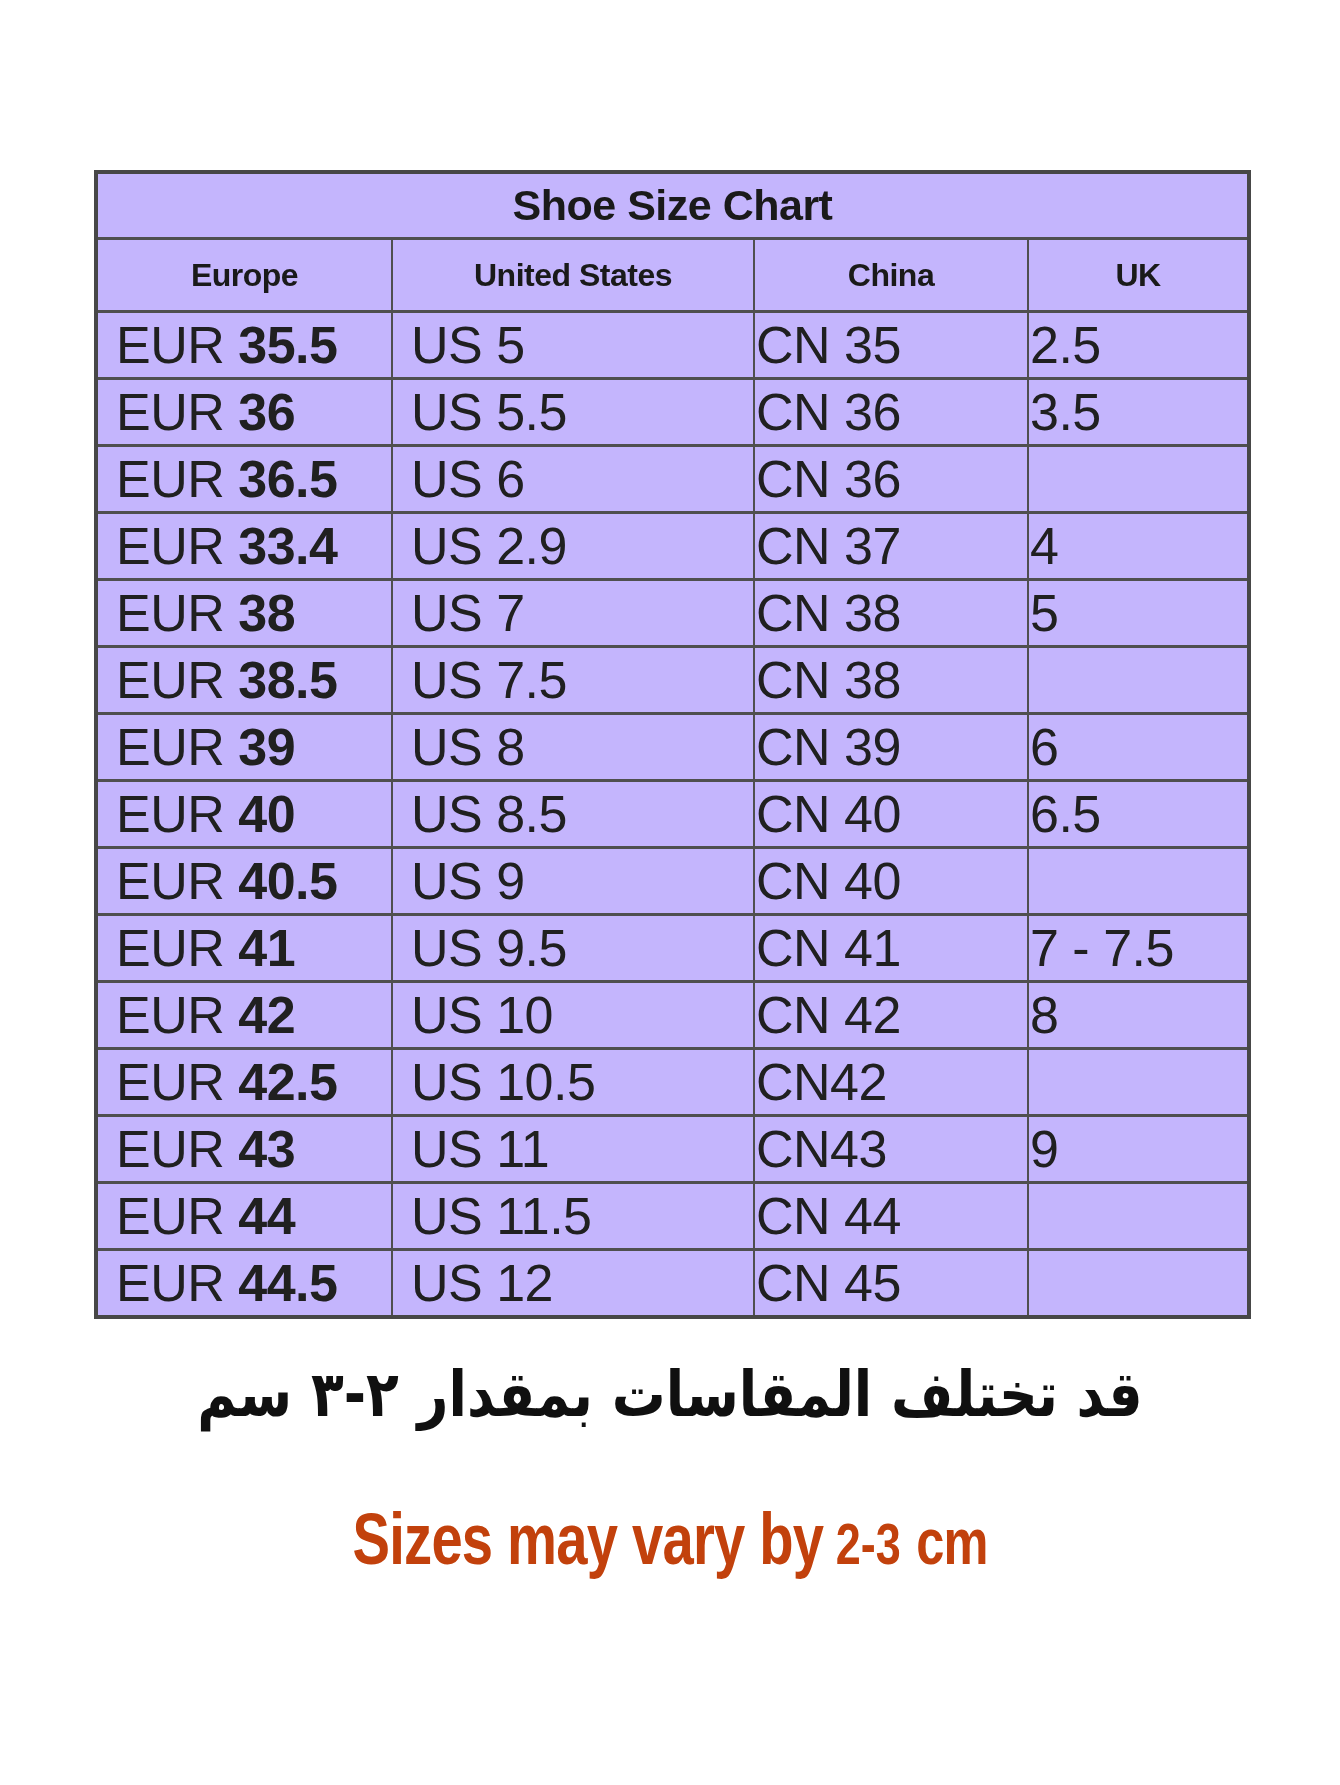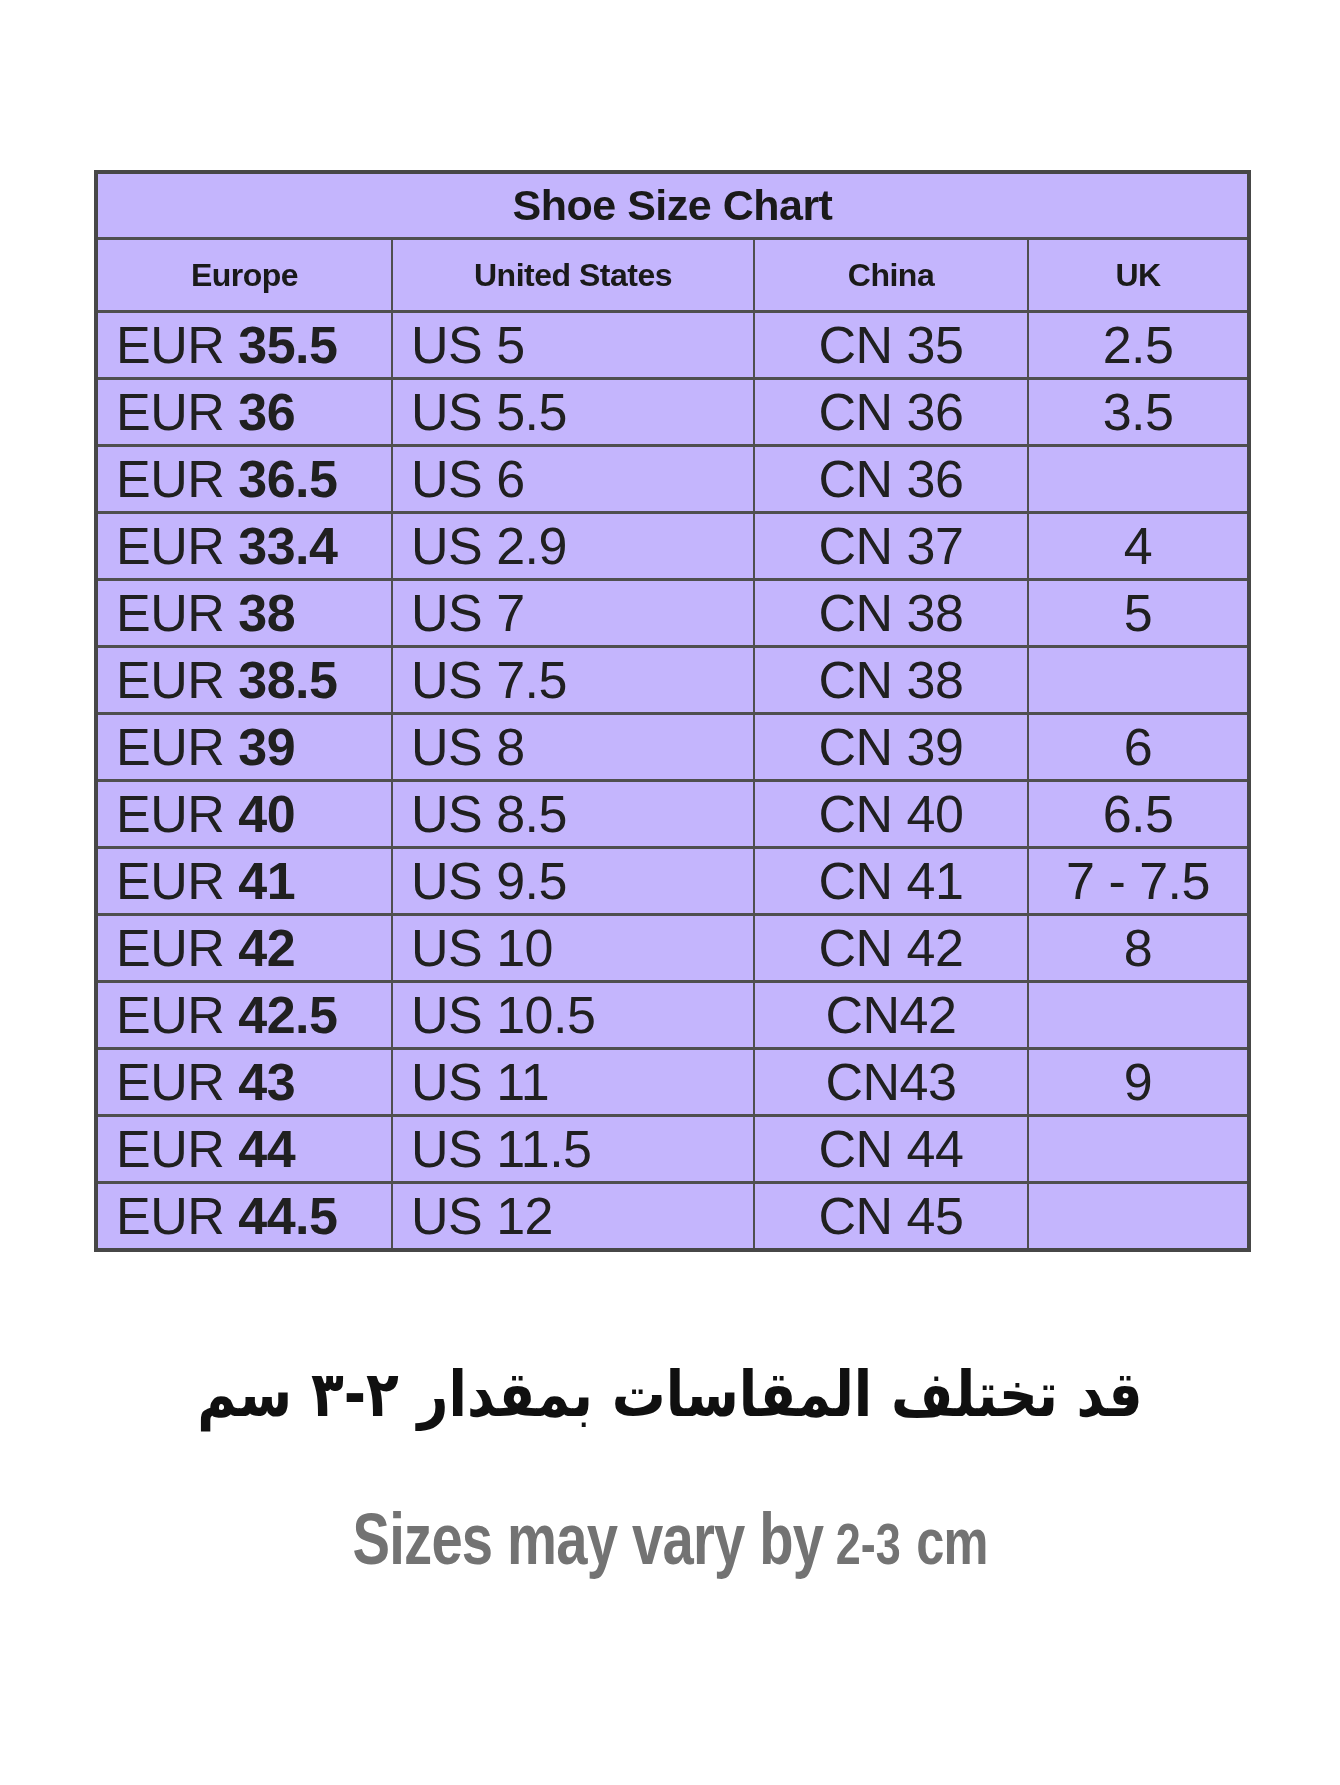--- a/index.html
+++ b/index.html
@@ -49,7 +49,7 @@
     color: #202020;
   }
   td.c-eur, td.c-us { text-align: left; padding-left: 18px; }
-  td.c-cn, td.c-uk { text-align: center; }
+  td.c-cn, td.c-uk { }
   .bold { font-weight: bold; }
 
   .note-ar {

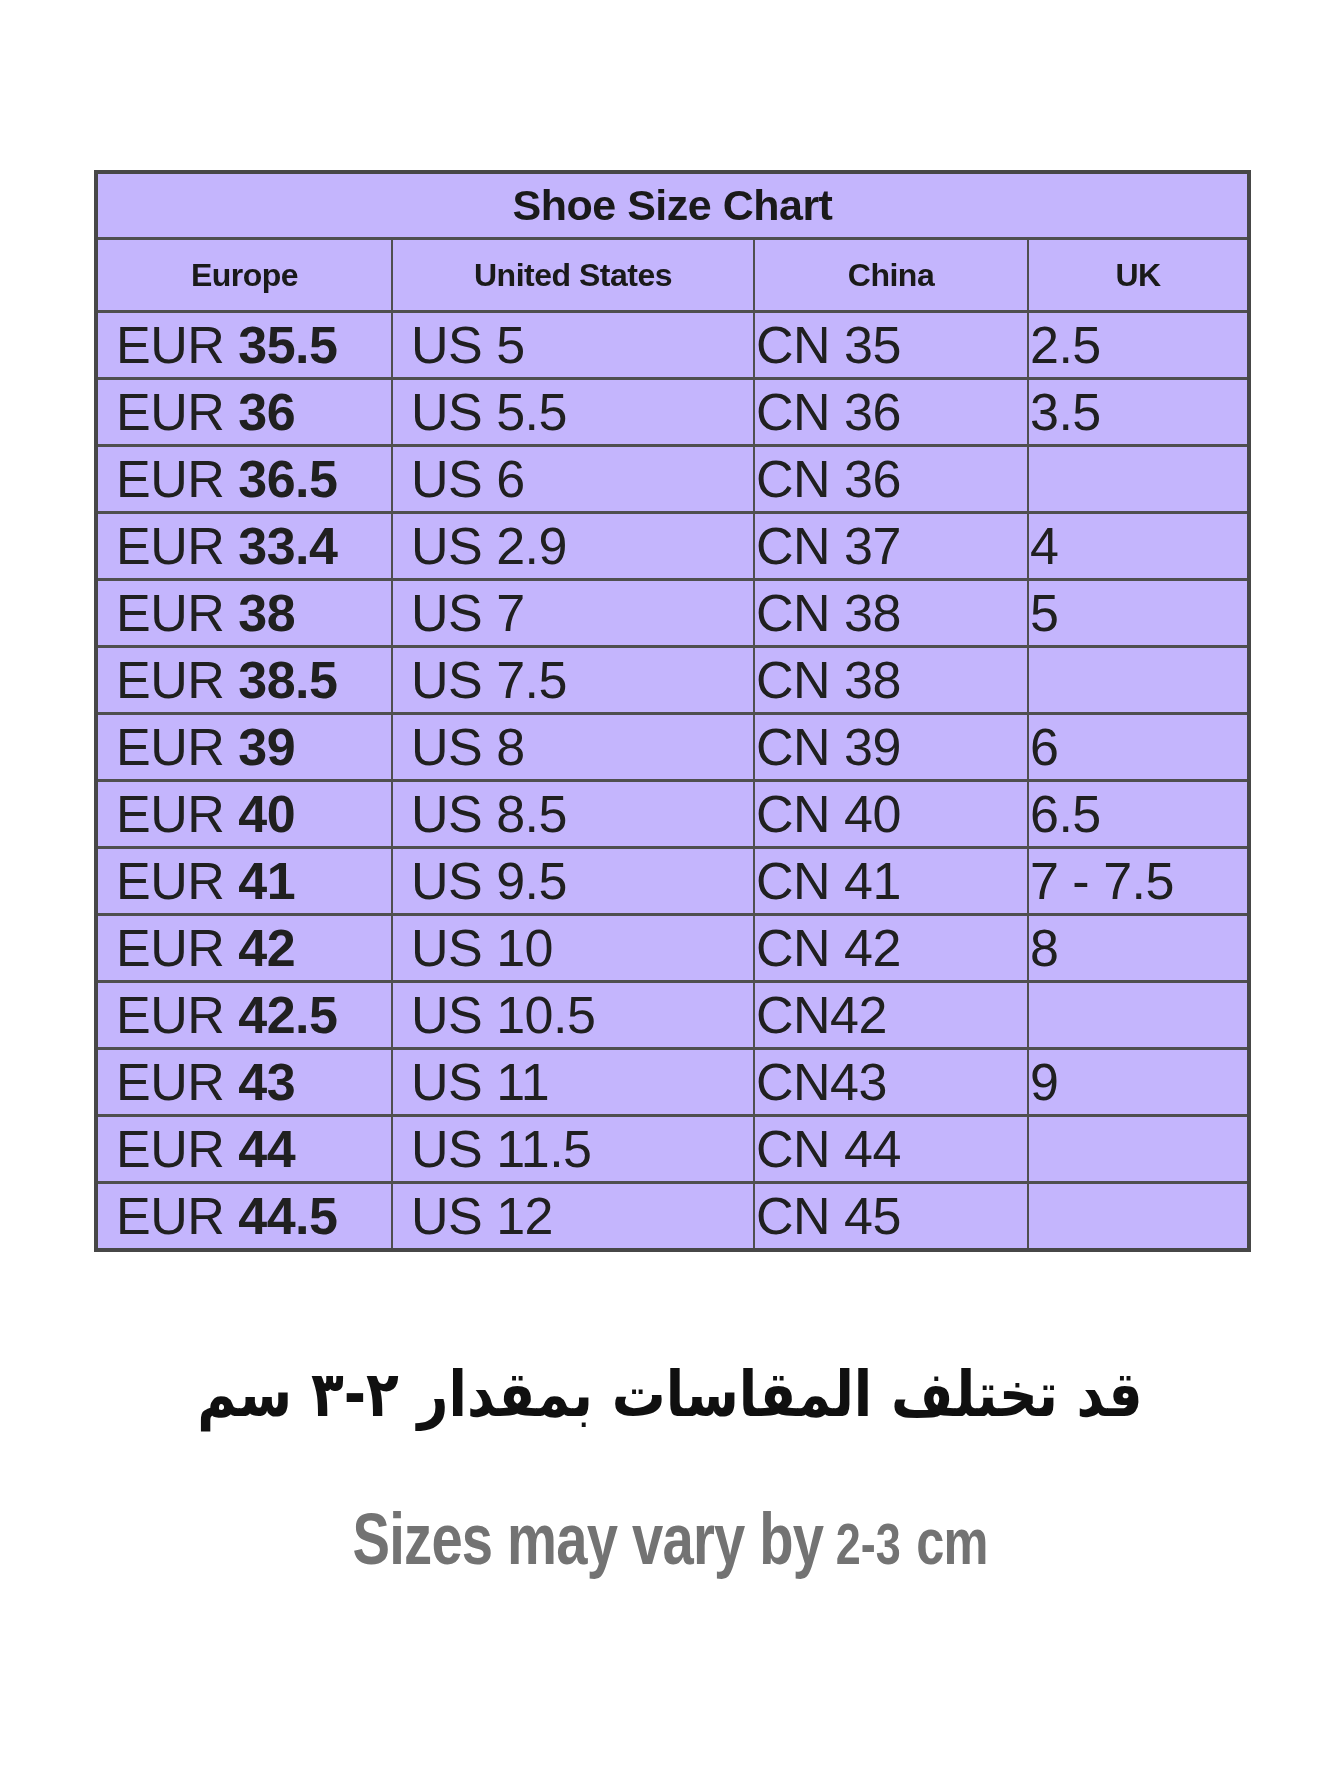--- a/index.html
+++ b/index.html
@@ -155,6 +155,12 @@
           <td class="c-uk">6.5</td>
         </tr>
         <tr>
+          <td class="c-eur"><span>EUR </span><span class="bold">40.5</span></td>
+          <td class="c-us">US 9</td>
+          <td class="c-cn">CN 40</td>
+          <td class="c-uk"></td>
+        </tr>
+        <tr>
           <td class="c-eur"><span>EUR </span><span class="bold">41</span></td>
           <td class="c-us">US 9.5</td>
           <td class="c-cn">CN 41</td>

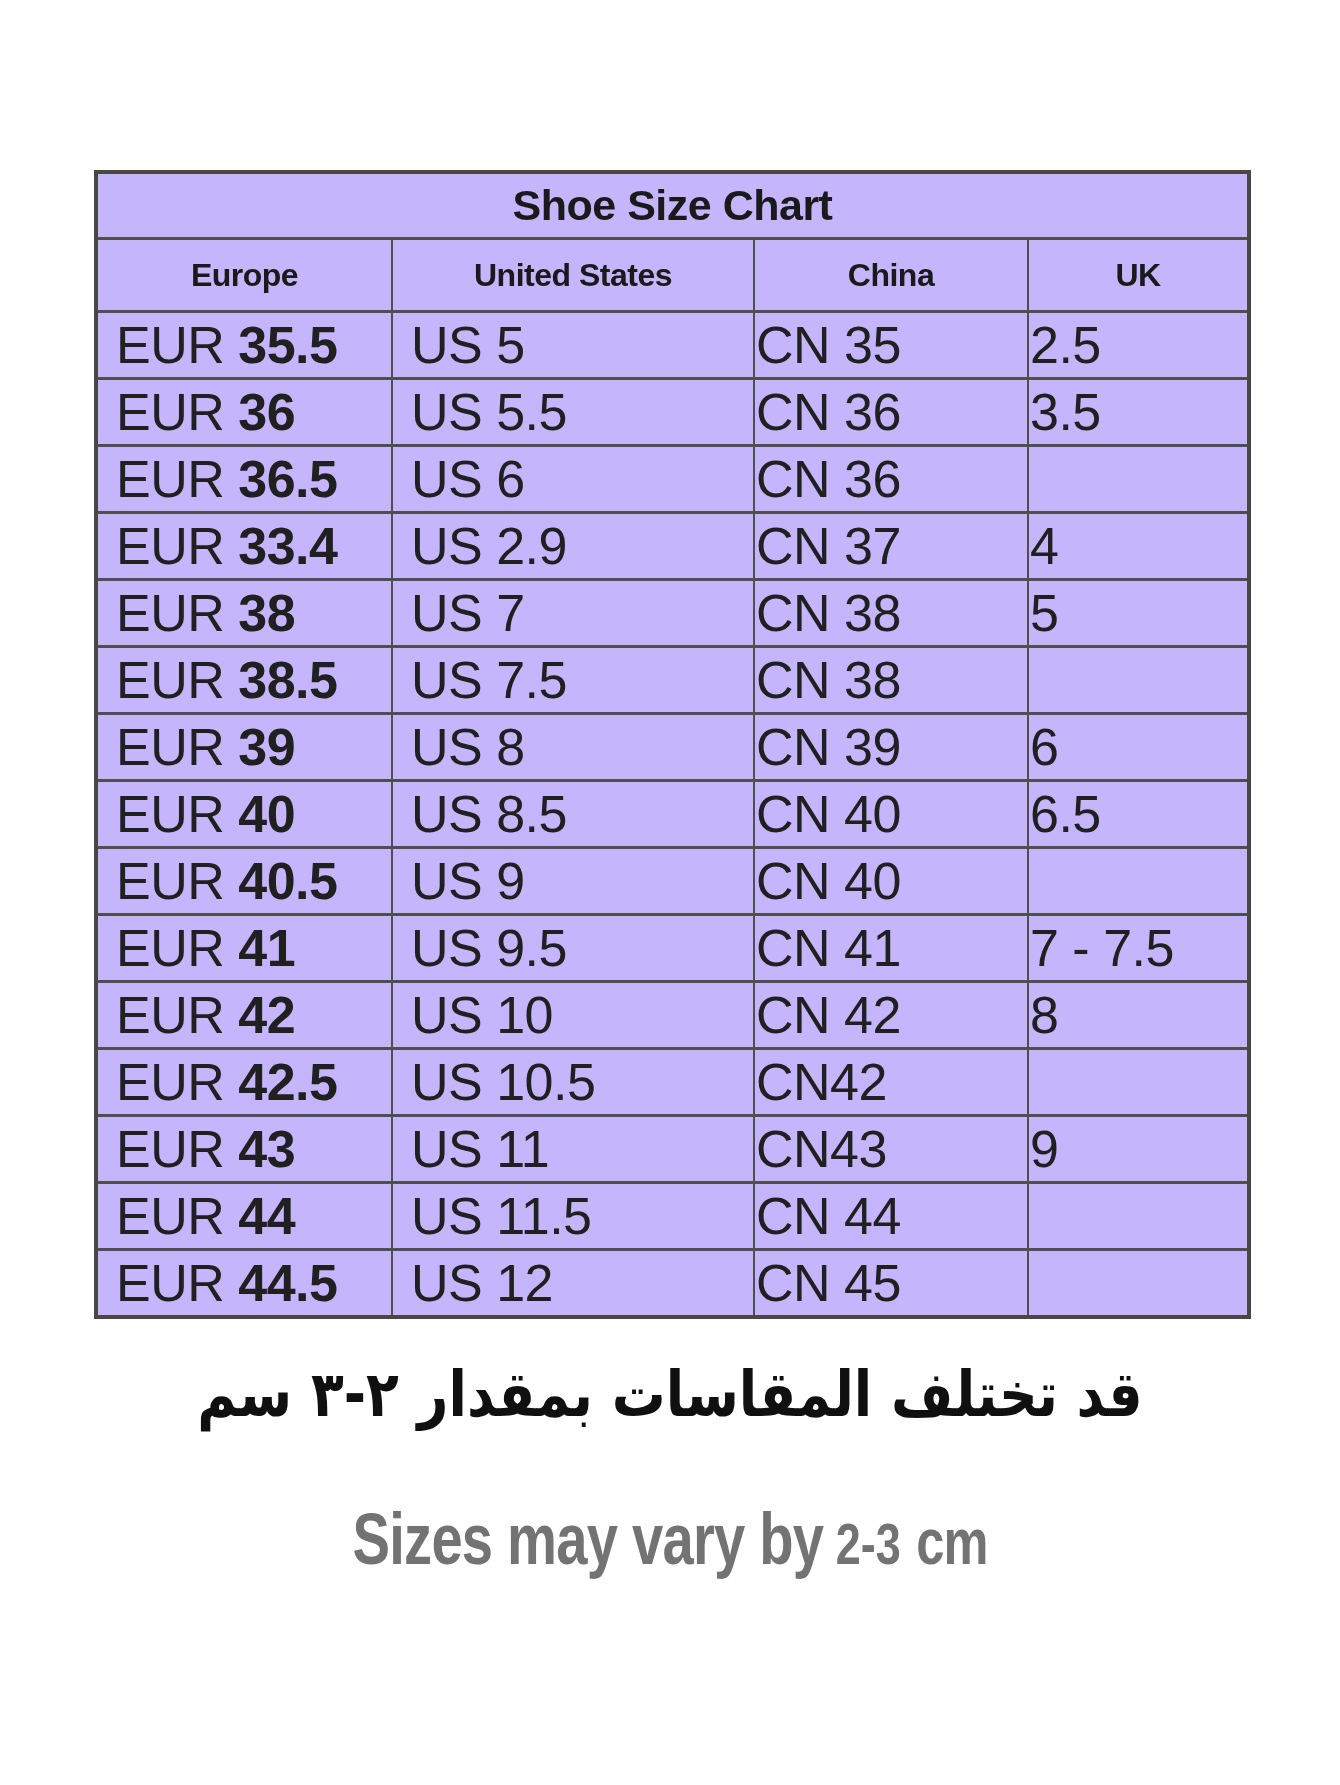--- a/index.html
+++ b/index.html
@@ -70,7 +70,7 @@
     text-align: center;
     font-weight: bold;
     font-size: 72px;
-    color: #737373;
+    color: #c2410c;
     white-space: nowrap;
   }
   .en-inner {

